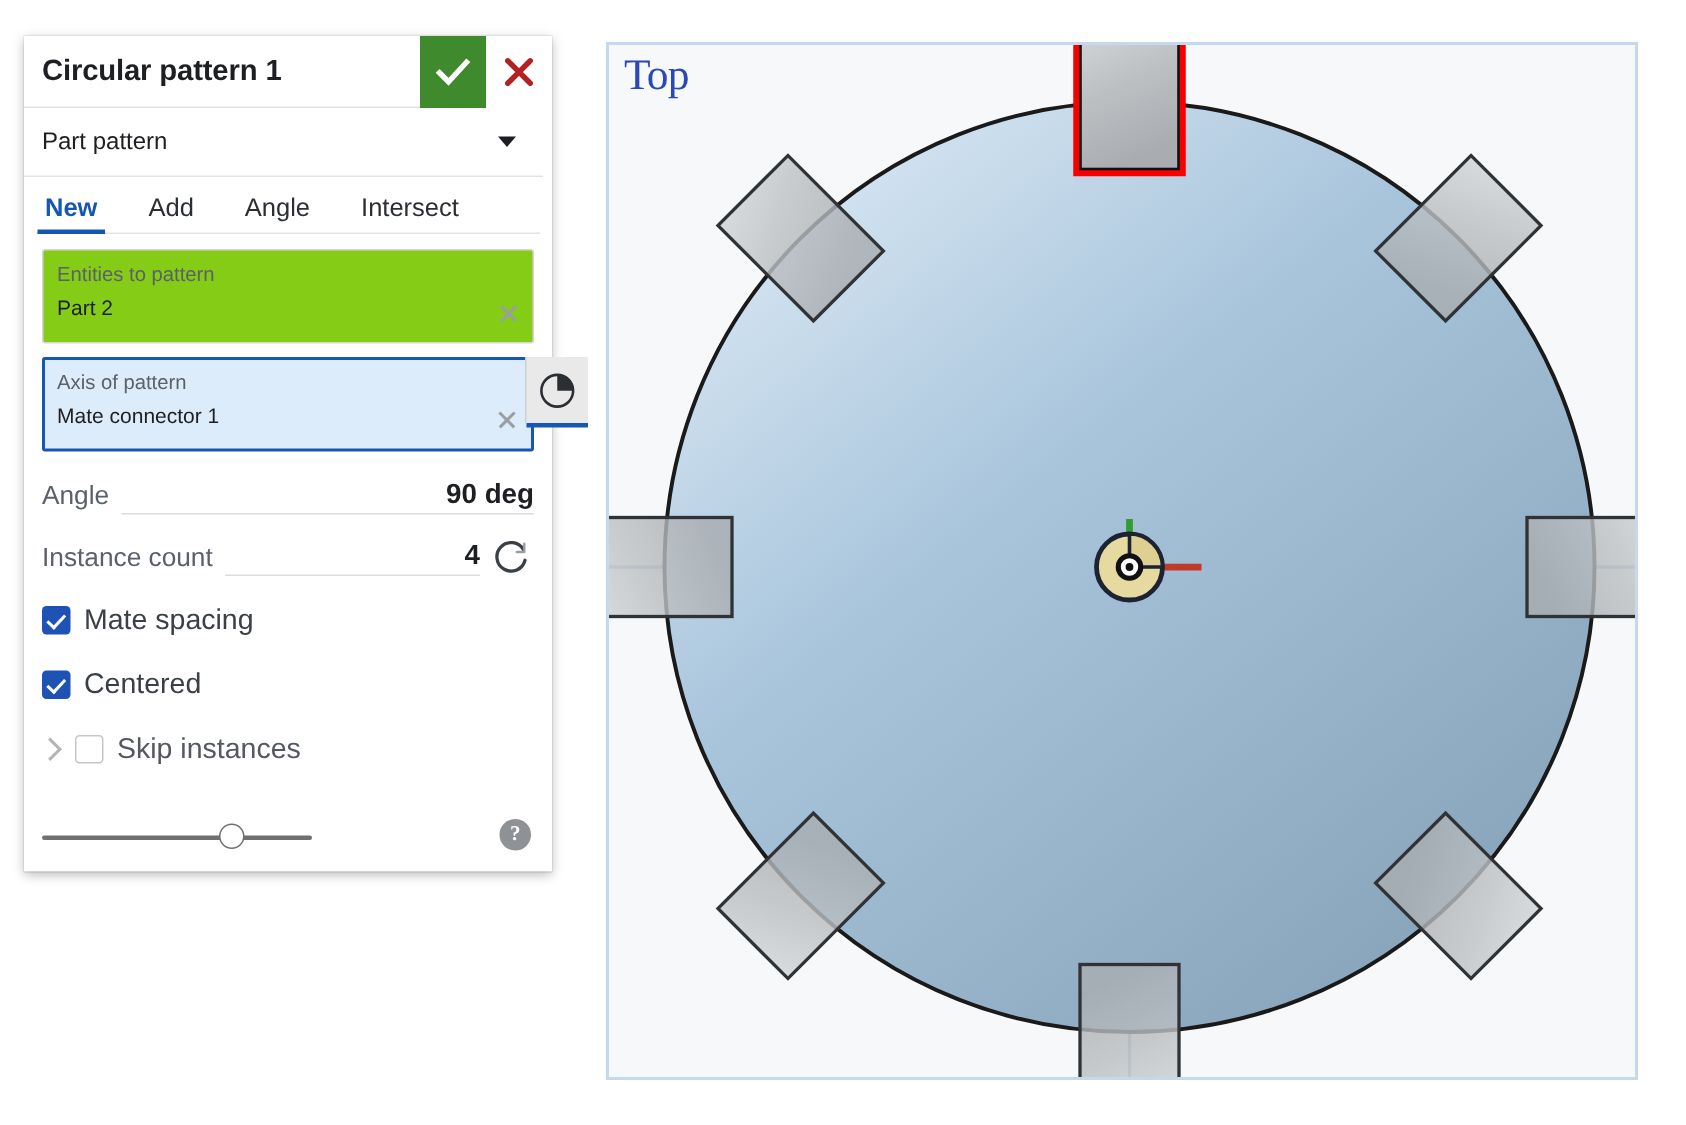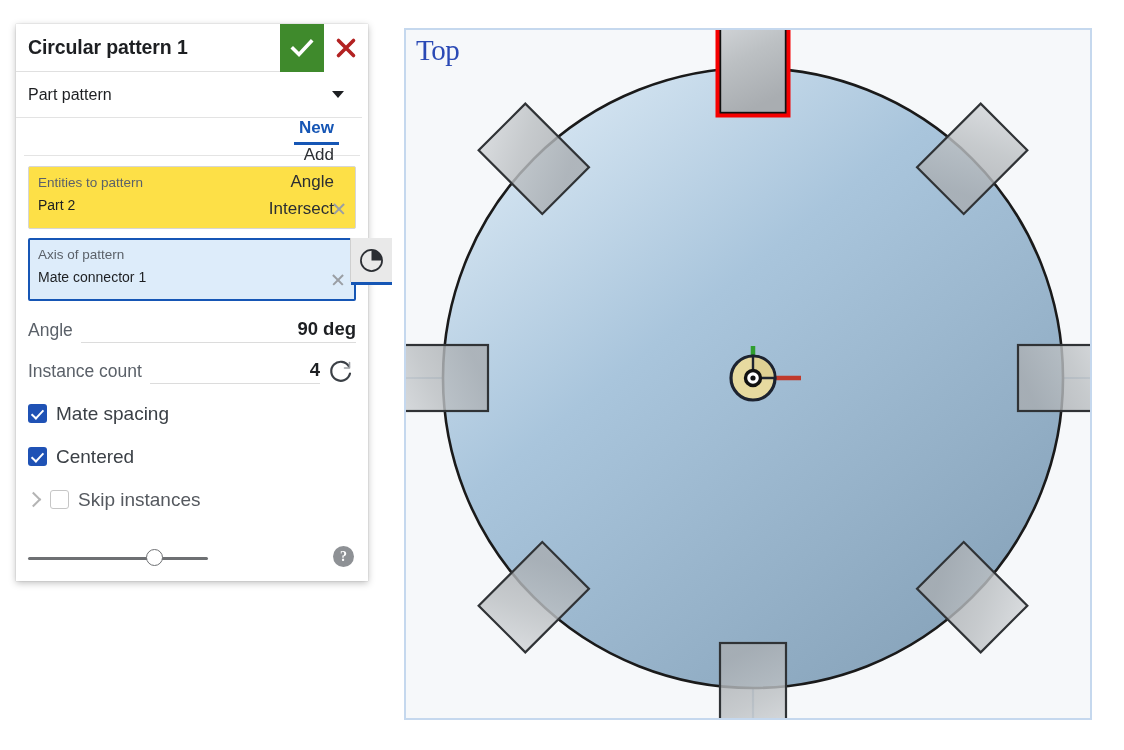--- a/index.html
+++ b/index.html
@@ -52,7 +52,7 @@
 
   .tabs {
     height: 38px; display: flex; align-items: flex-end;
-    padding-left: 14px; position: relative; flex-direction: column;
+    padding-left: 14px; position: relative;
   }
   .tabs:after {
     content: ""; position: absolute; left: 8px; right: 8px; bottom: 0;

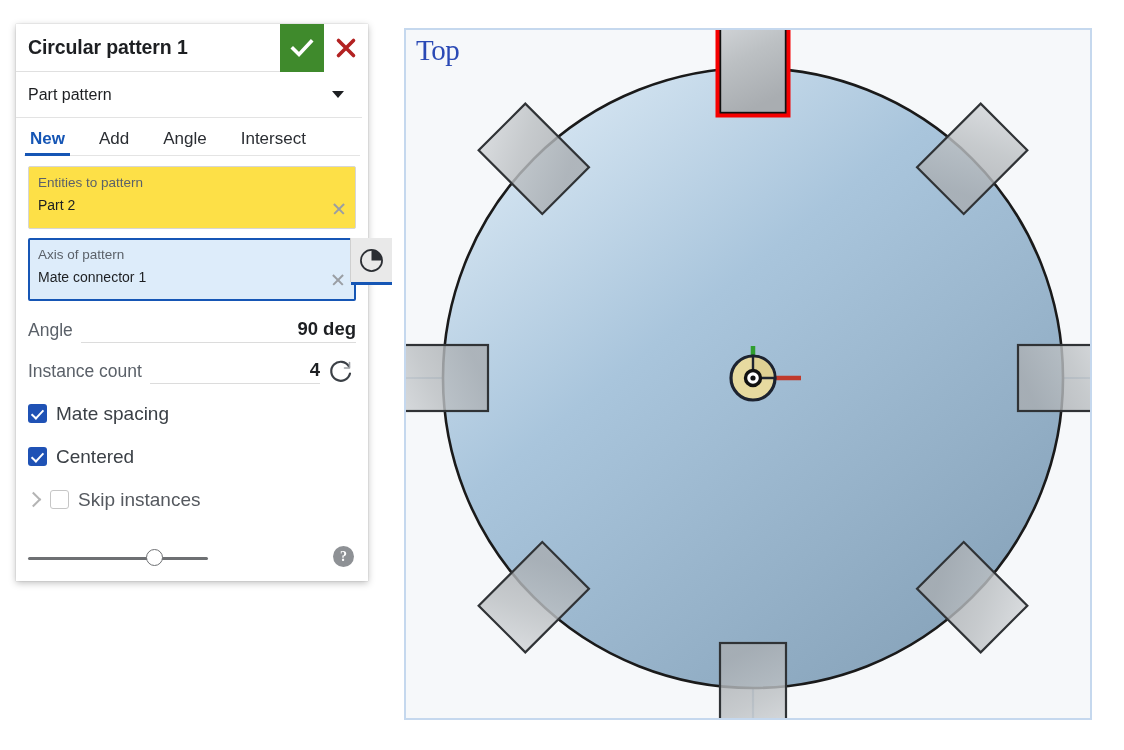--- a/index.html
+++ b/index.html
@@ -72,7 +72,7 @@
   .body { padding: 10px 12px 0 12px; position: relative; }
 
   .field {
-    border: 1px solid #d6d6d6; background: #fde047;
+    border: 1px solid #d6d6d6; background: #84cc16;
     border-radius: 2px; padding: 7px 9px 9px 9px;
     position: relative; margin-bottom: 9px;
   }

